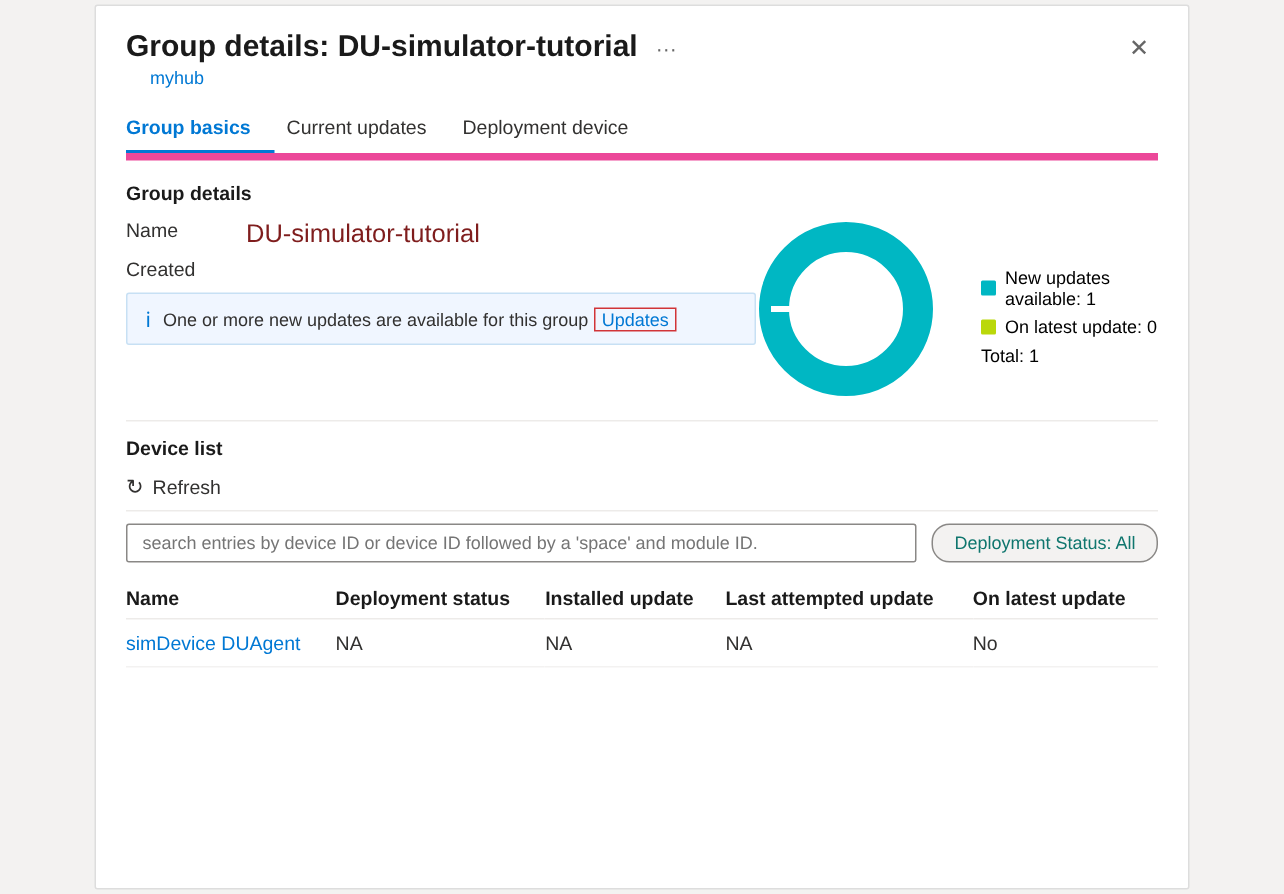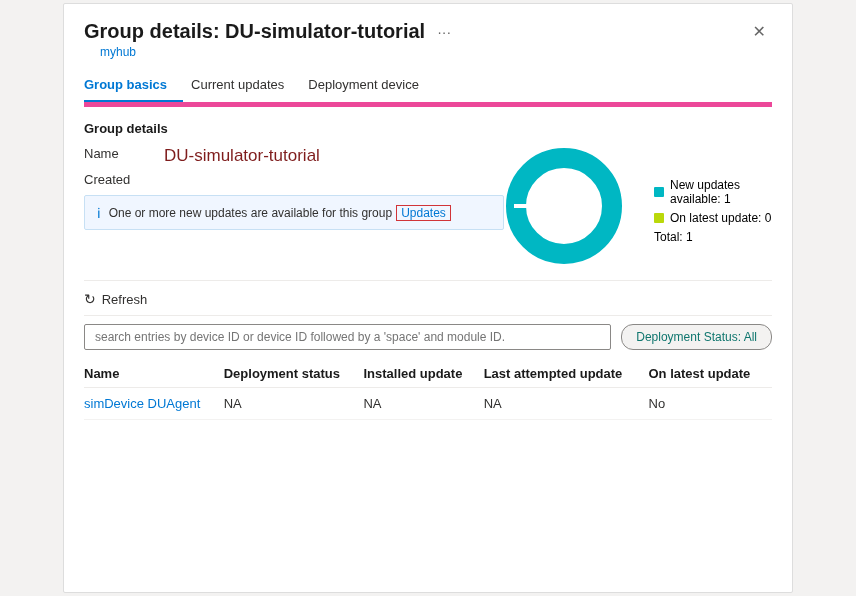--- a/index.html
+++ b/index.html
@@ -325,6 +325,7 @@
 
     <hr class="divider">
 
+    <div class="section-title">Device list</div>
 
     <button class="refresh-btn">
       <span style="font-size:14px;">↻</span>

